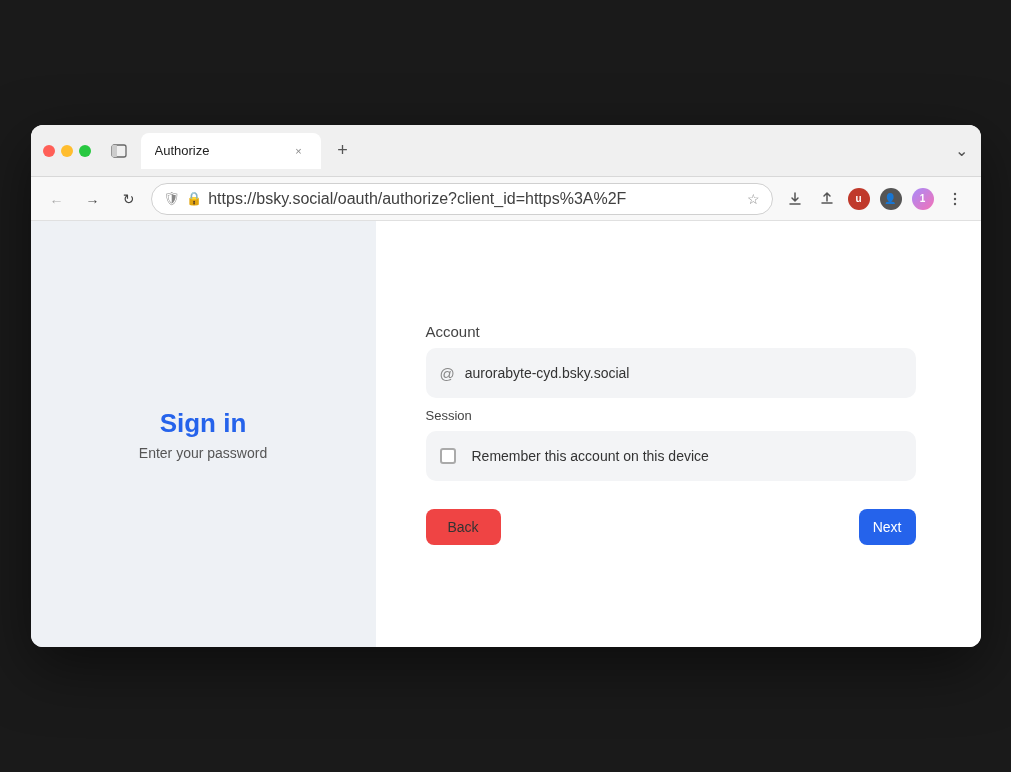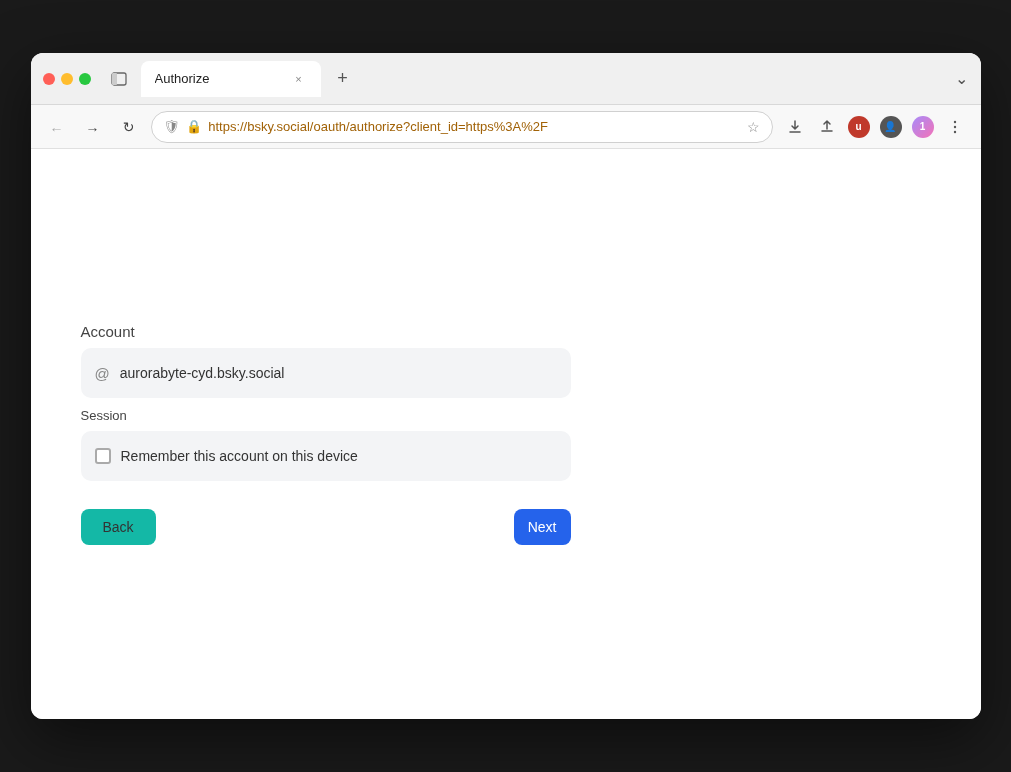--- a/index.html
+++ b/index.html
@@ -14,7 +14,7 @@
 
     .browser-window {
       width: 950px;
-      height: 666px;
+      height: 522px;
       background: #ffffff;
       border-radius: 12px;
       box-shadow: 0 20px 60px rgba(0,0,0,0.5);

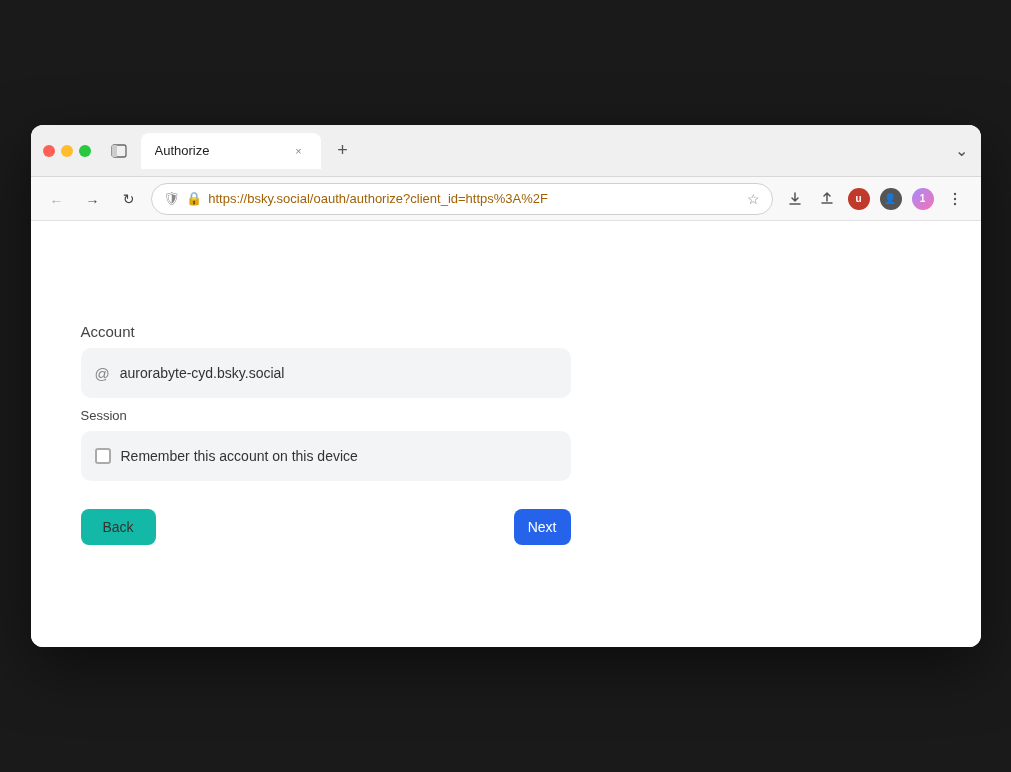--- a/index.html
+++ b/index.html
@@ -158,8 +158,8 @@
 
     .address-text {
       flex: 1;
-      font-size: 13px;
-      color: #a16207;
+      font-size: 16px;
+      color: #404040;
       white-space: nowrap;
       overflow: hidden;
       text-overflow: ellipsis;

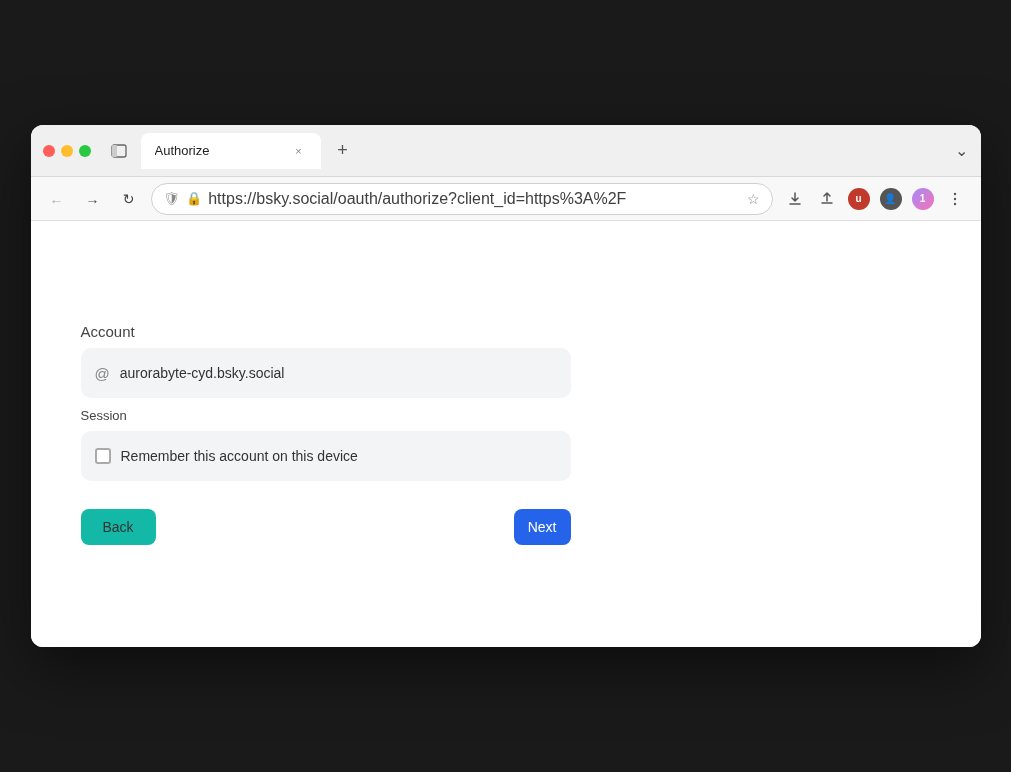--- a/index.html
+++ b/index.html
@@ -424,6 +424,10 @@
 
   <div class="content-area">
 
+    <div class="left-panel">
+      <h1 class="sign-in-title">Sign in</h1>
+      <p class="sign-in-subtitle">Enter your password</p>
+    </div>
 
     <div class="right-panel">
       <div class="form-section">

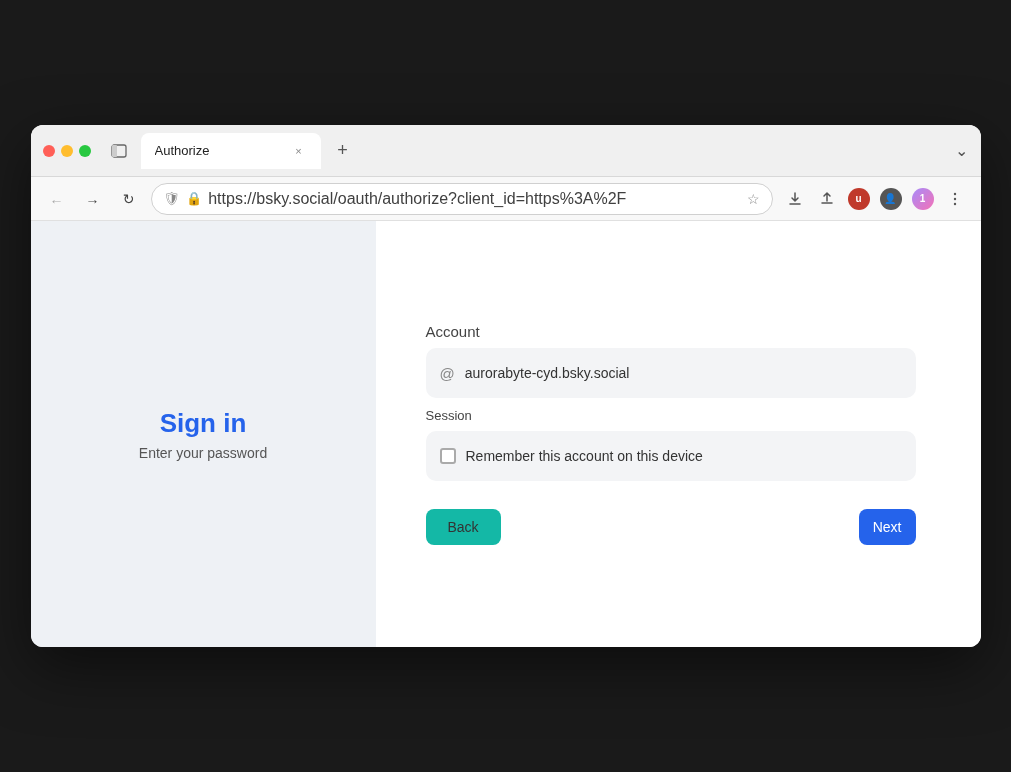--- a/index.html
+++ b/index.html
@@ -300,7 +300,7 @@
       display: flex;
       align-items: center;
       padding: 0 14px;
-      gap: 10px;
+      gap: 16px;
       margin-bottom: 28px;
     }
 

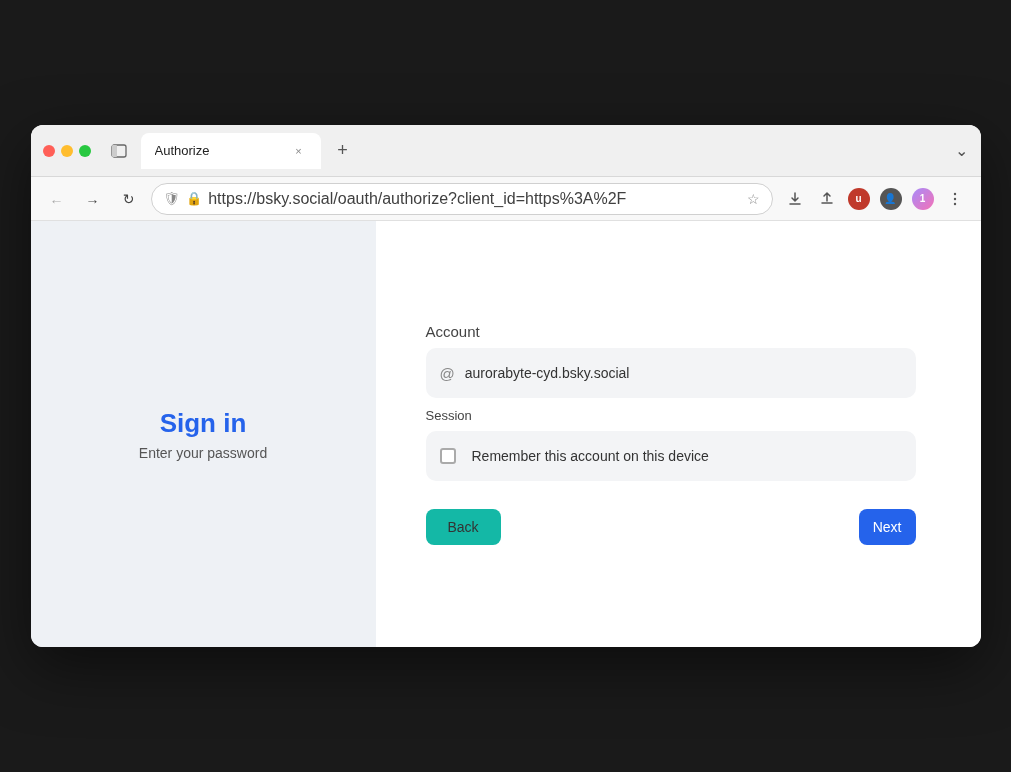--- a/index.html
+++ b/index.html
@@ -328,7 +328,7 @@
     }
 
     .back-btn {
-      background: #14b8a6;
+      background: #ef4444;
       border: none;
       border-radius: 8px;
       padding: 10px 22px;

